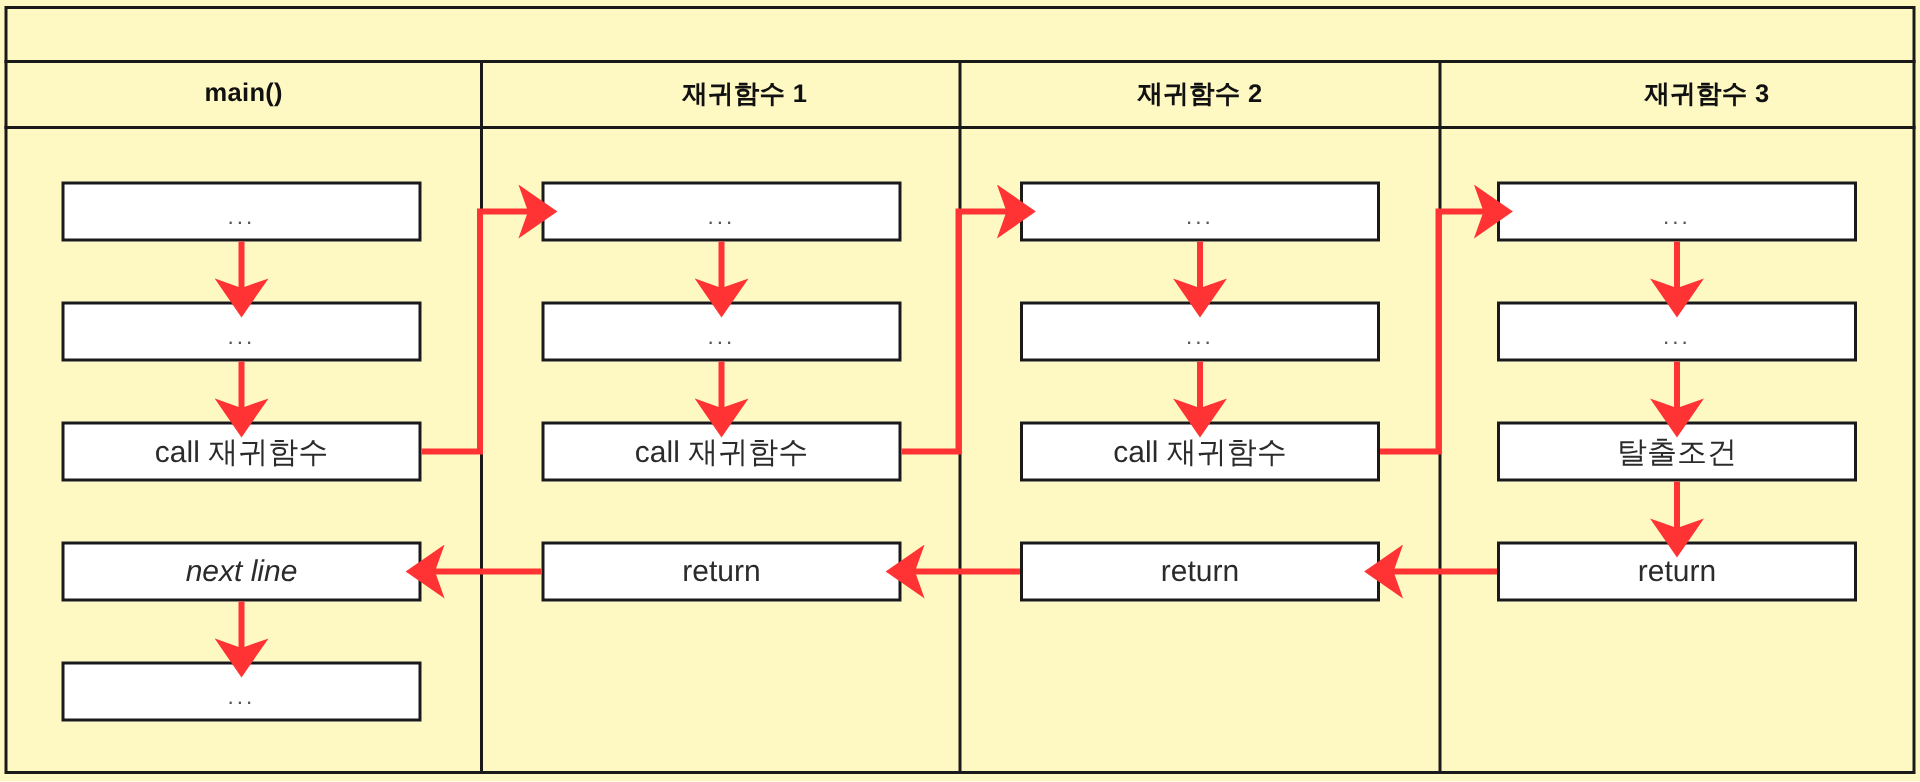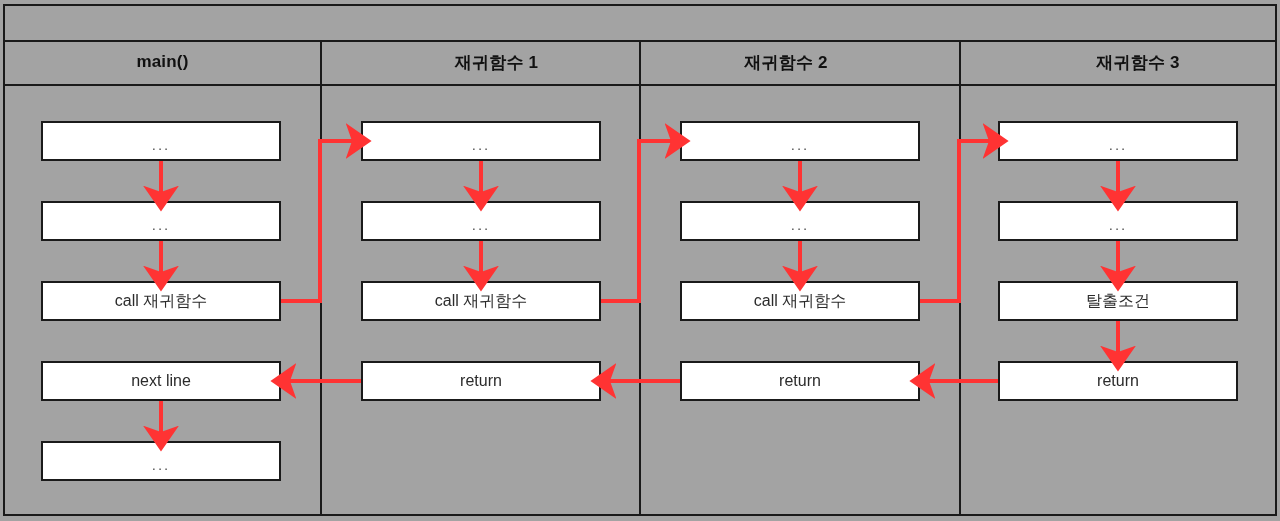--- a/index.html
+++ b/index.html
@@ -5,7 +5,7 @@
 <style>
   html,body{margin:0;padding:0;background:#ffffff;}
   body{font-family:"Liberation Sans","DejaVu Sans",sans-serif;}
-  #canvas{position:relative;width:1280px;height:521px;background:#a3a3a3;overflow:hidden;}
+  #canvas{position:relative;width:1280px;height:521px;background:#fef9c3;overflow:hidden;}
   #frame{position:absolute;left:3px;top:4px;width:1274px;height:512px;border:2px solid #1a1a1a;box-sizing:border-box;}
   .vdiv{position:absolute;top:40px;width:2px;background:#1a1a1a;}
   .hdiv{position:absolute;left:3px;width:1274px;height:2px;background:#1a1a1a;}

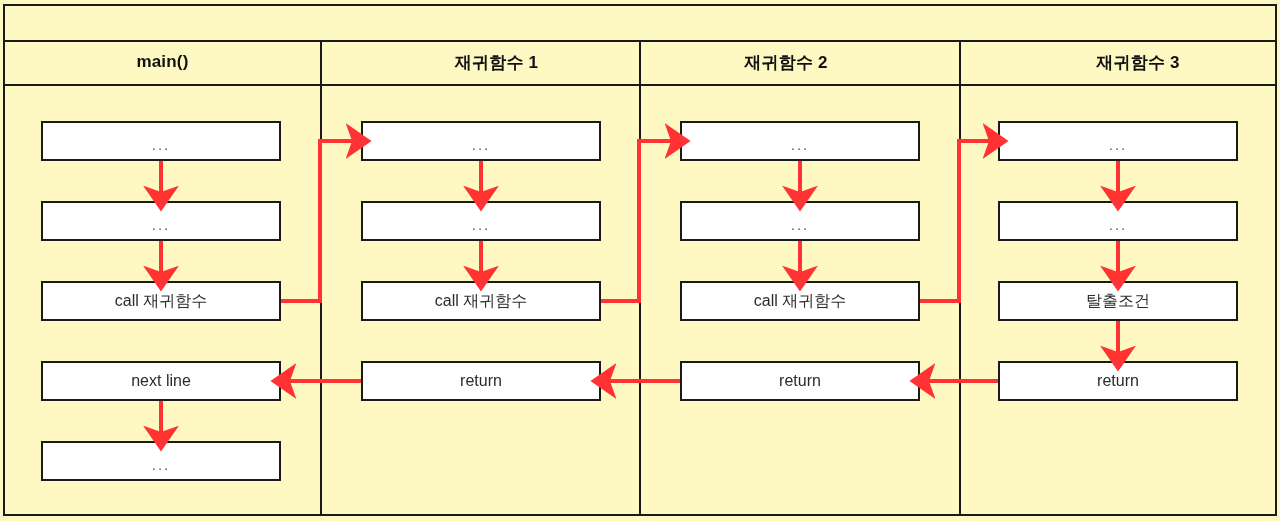--- a/index.html
+++ b/index.html
@@ -32,7 +32,7 @@
 
   <div class="colhead" style="left:5px;width:315px;">main()</div>
   <div class="colhead" style="left:322px;width:349px;">재귀함수 1</div>
-  <div class="colhead" style="left:605px;width:318px;padding-left:22px;">재귀함수 2</div>
+  <div class="colhead" style="left:641px;width:318px;">재귀함수 2</div>
   <div class="colhead" style="left:961px;width:314px;margin-left:20px;">재귀함수 3</div>
 
   <div class="box dots" style="left:41px;top:121px;width:240px;">...</div>

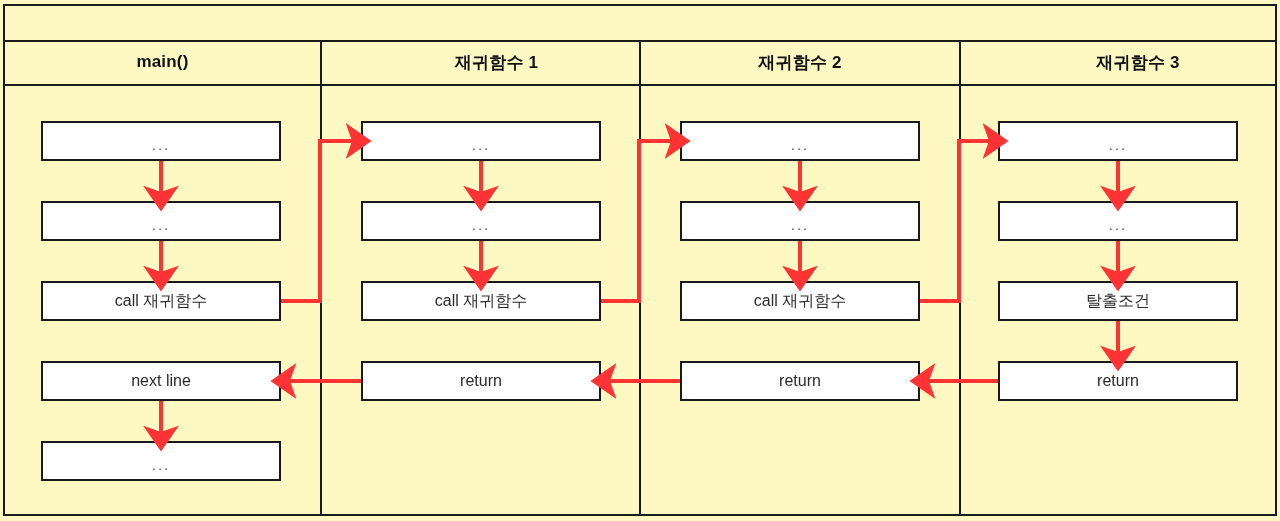--- a/index.html
+++ b/index.html
@@ -12,7 +12,7 @@
   .colhead{position:absolute;top:40px;height:44px;display:flex;align-items:center;justify-content:center;
            font-size:17px;font-weight:bold;color:#111111;letter-spacing:0.2px;}
   .box{position:absolute;height:40px;border:2px solid #1a1a1a;background:#ffffff;box-sizing:border-box;
-       display:flex;align-items:center;justify-content:center;font-size:16px;color:#2b2b2b;}
+       display:flex;align-items:center;justify-content:center;font-size:20px;color:#2b2b2b;}
   .box.dots{font-size:15px;letter-spacing:2px;color:#555555;padding-top:6px;}
   svg.arrows{position:absolute;left:0;top:0;width:1280px;height:521px;pointer-events:none;}
 </style>

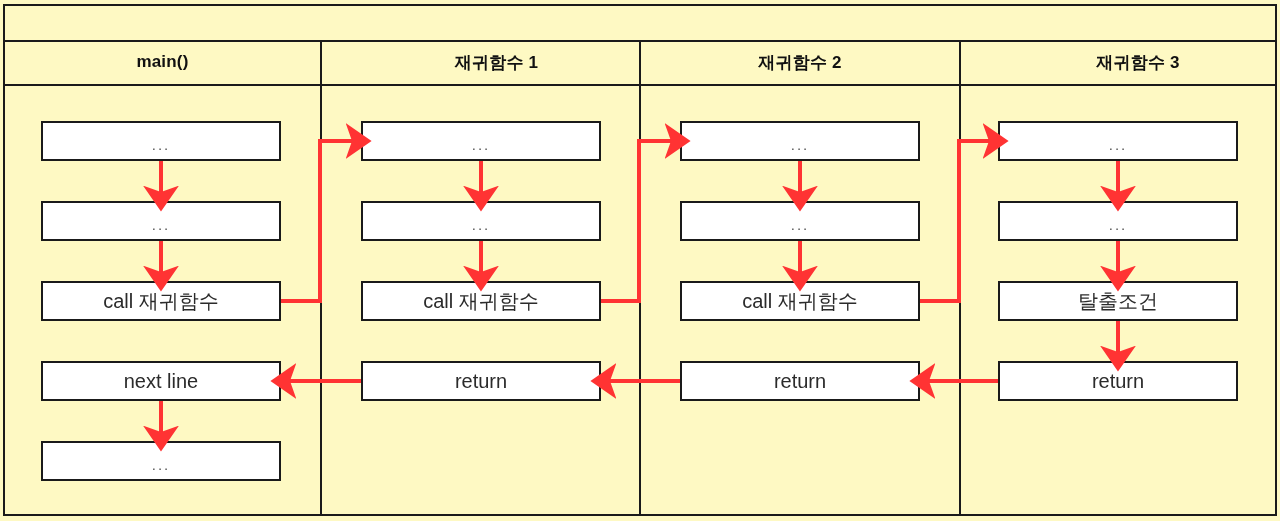--- a/index.html
+++ b/index.html
@@ -38,7 +38,7 @@
   <div class="box dots" style="left:41px;top:121px;width:240px;">...</div>
   <div class="box dots" style="left:41px;top:201px;width:240px;">...</div>
   <div class="box" style="left:41px;top:281px;width:240px;">call 재귀함수</div>
-  <div class="box" style="left:41px;top:361px;width:240px;">next line</div>
+  <div class="box" style="left:41px;top:361px;width:240px;font-style:italic;">next line</div>
   <div class="box dots" style="left:41px;top:441px;width:240px;">...</div>
 
   <div class="box dots" style="left:361px;top:121px;width:240px;">...</div>

